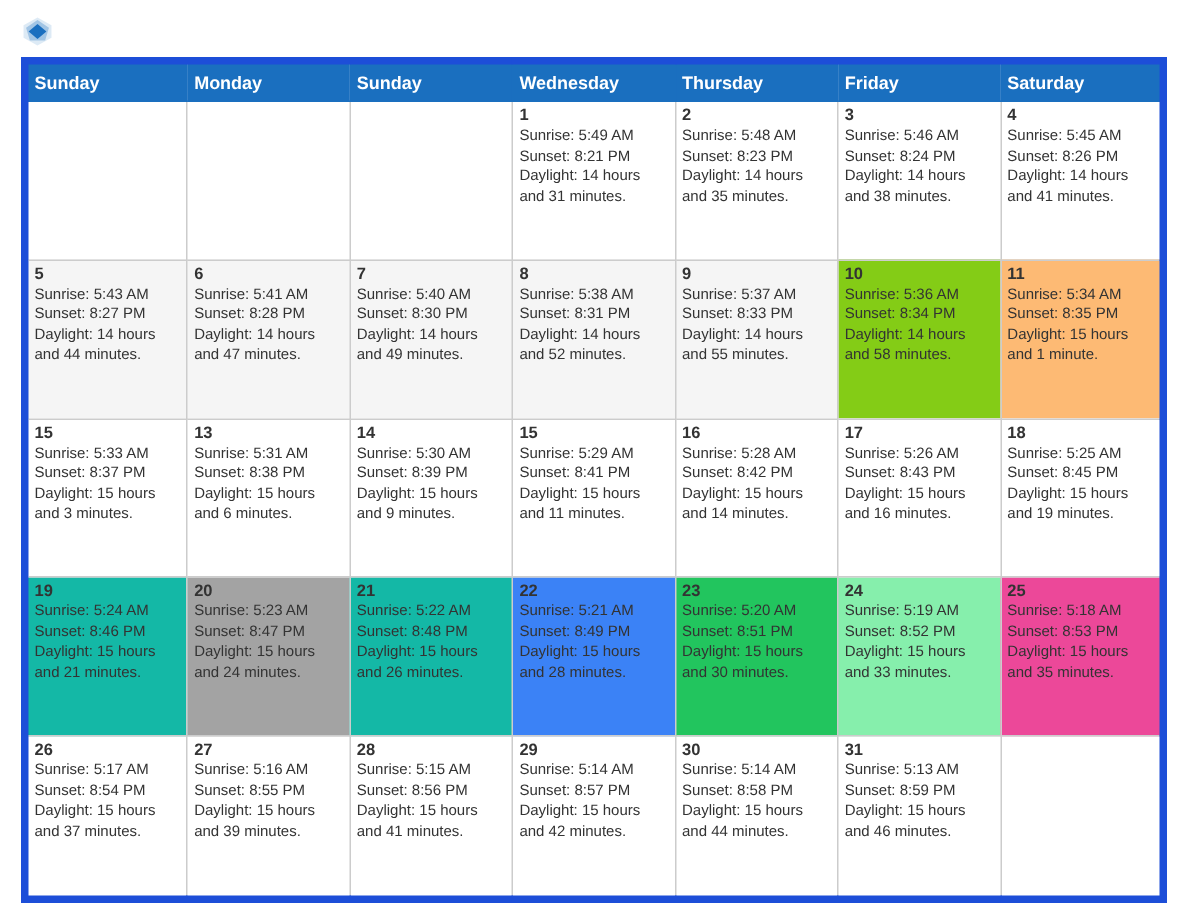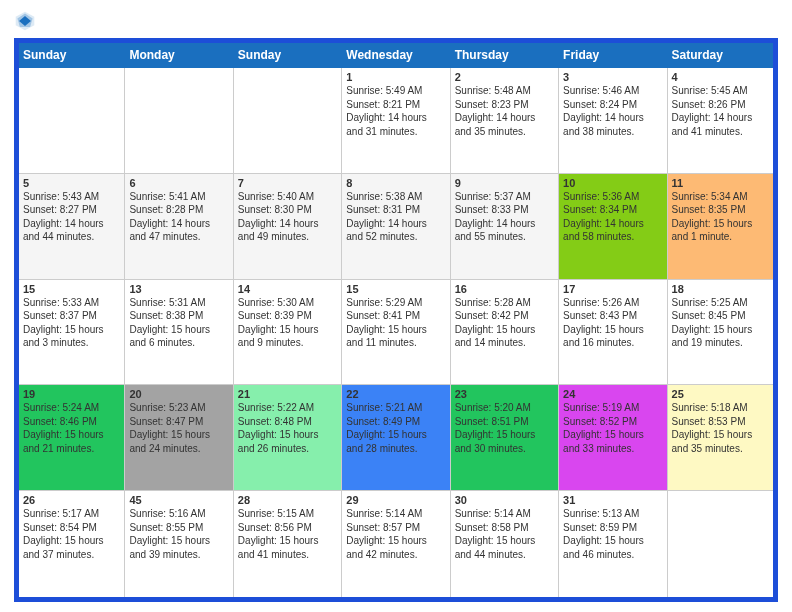--- a/index.html
+++ b/index.html
@@ -212,7 +212,7 @@
           </td>
         </tr>
         <tr style="background: rgb(245, 245, 245);">
-          <td style="background: #22c55e;">
+          <td style="background: #14b8a6;">
             <span class="day-number">19</span>
             <div class="day-info">Sunrise: 5:24 AM<br>Sunset: 8:46 PM<br>Daylight: 15 hours<br>and 21 minutes.</div>
           </td>

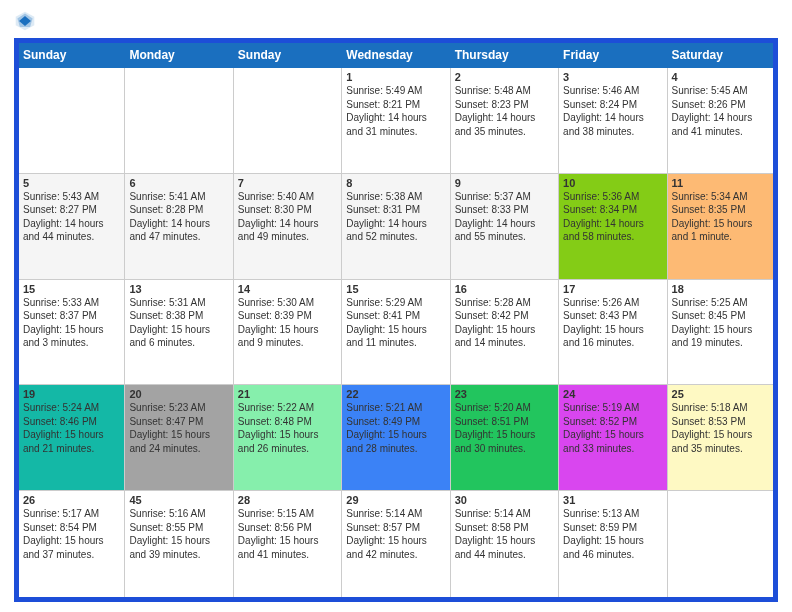--- a/index.html
+++ b/index.html
@@ -220,7 +220,7 @@
             <span class="day-number">20</span>
             <div class="day-info">Sunrise: 5:23 AM<br>Sunset: 8:47 PM<br>Daylight: 15 hours<br>and 24 minutes.</div>
           </td>
-          <td style="background: #86efac;">
+          <td style="background: #14b8a6;">
             <span class="day-number">21</span>
             <div class="day-info">Sunrise: 5:22 AM<br>Sunset: 8:48 PM<br>Daylight: 15 hours<br>and 26 minutes.</div>
           </td>

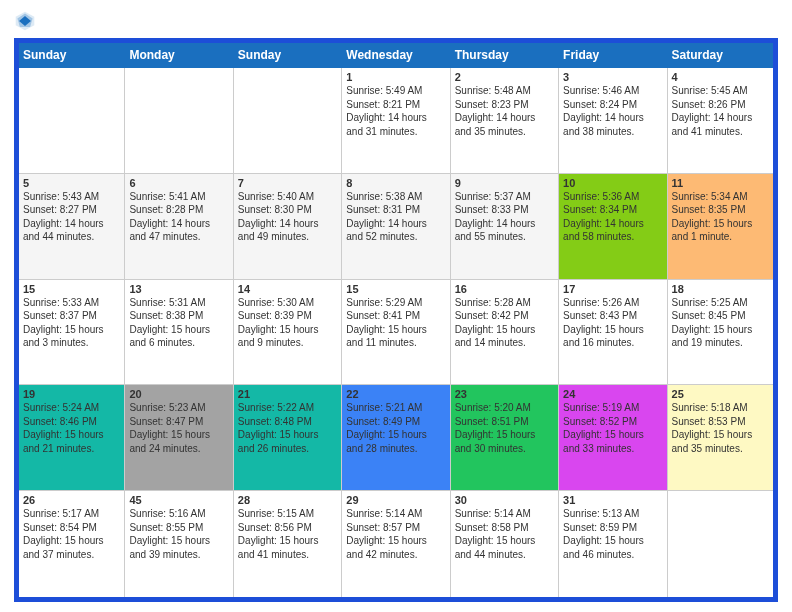--- a/index.html
+++ b/index.html
@@ -232,7 +232,7 @@
             <span class="day-number">23</span>
             <div class="day-info">Sunrise: 5:20 AM<br>Sunset: 8:51 PM<br>Daylight: 15 hours<br>and 30 minutes.</div>
           </td>
-          <td style="background: #d946ef;">
+          <td style="background: #86efac;">
             <span class="day-number">24</span>
             <div class="day-info">Sunrise: 5:19 AM<br>Sunset: 8:52 PM<br>Daylight: 15 hours<br>and 33 minutes.</div>
           </td>

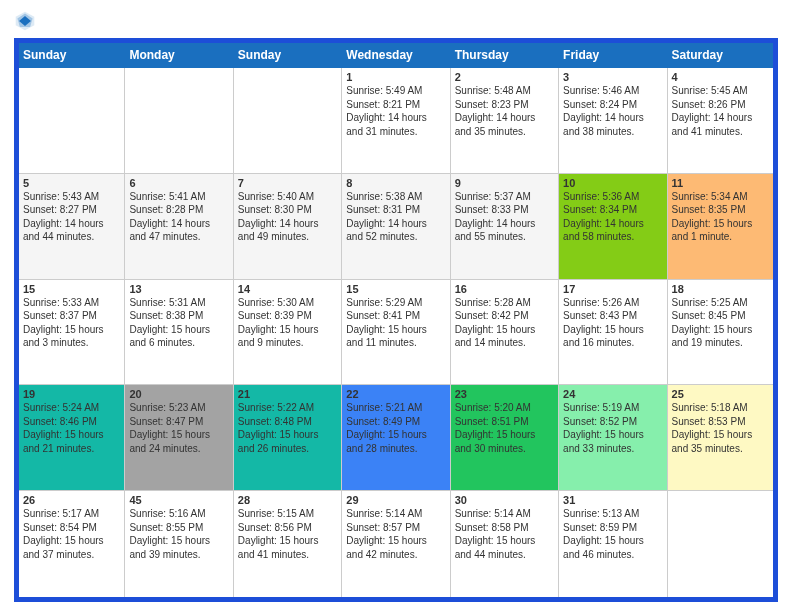--- a/index.html
+++ b/index.html
@@ -236,7 +236,7 @@
             <span class="day-number">24</span>
             <div class="day-info">Sunrise: 5:19 AM<br>Sunset: 8:52 PM<br>Daylight: 15 hours<br>and 33 minutes.</div>
           </td>
-          <td style="background: #fef9c3;">
+          <td style="background: #ec4899;">
             <span class="day-number">25</span>
             <div class="day-info">Sunrise: 5:18 AM<br>Sunset: 8:53 PM<br>Daylight: 15 hours<br>and 35 minutes.</div>
           </td>

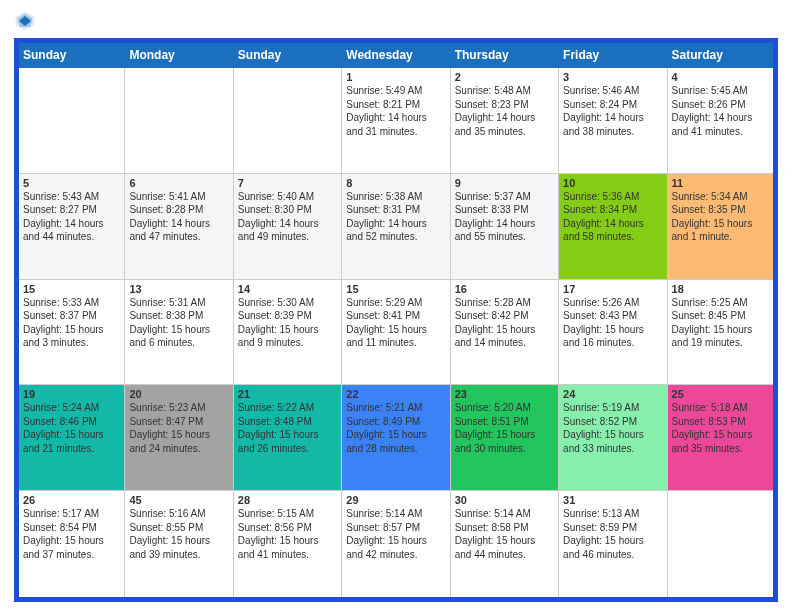--- a/index.html
+++ b/index.html
@@ -247,7 +247,7 @@
             <div class="day-info">Sunrise: 5:17 AM<br>Sunset: 8:54 PM<br>Daylight: 15 hours<br>and 37 minutes.</div>
           </td>
           <td>
-            <span class="day-number">45</span>
+            <span class="day-number">27</span>
             <div class="day-info">Sunrise: 5:16 AM<br>Sunset: 8:55 PM<br>Daylight: 15 hours<br>and 39 minutes.</div>
           </td>
           <td>

